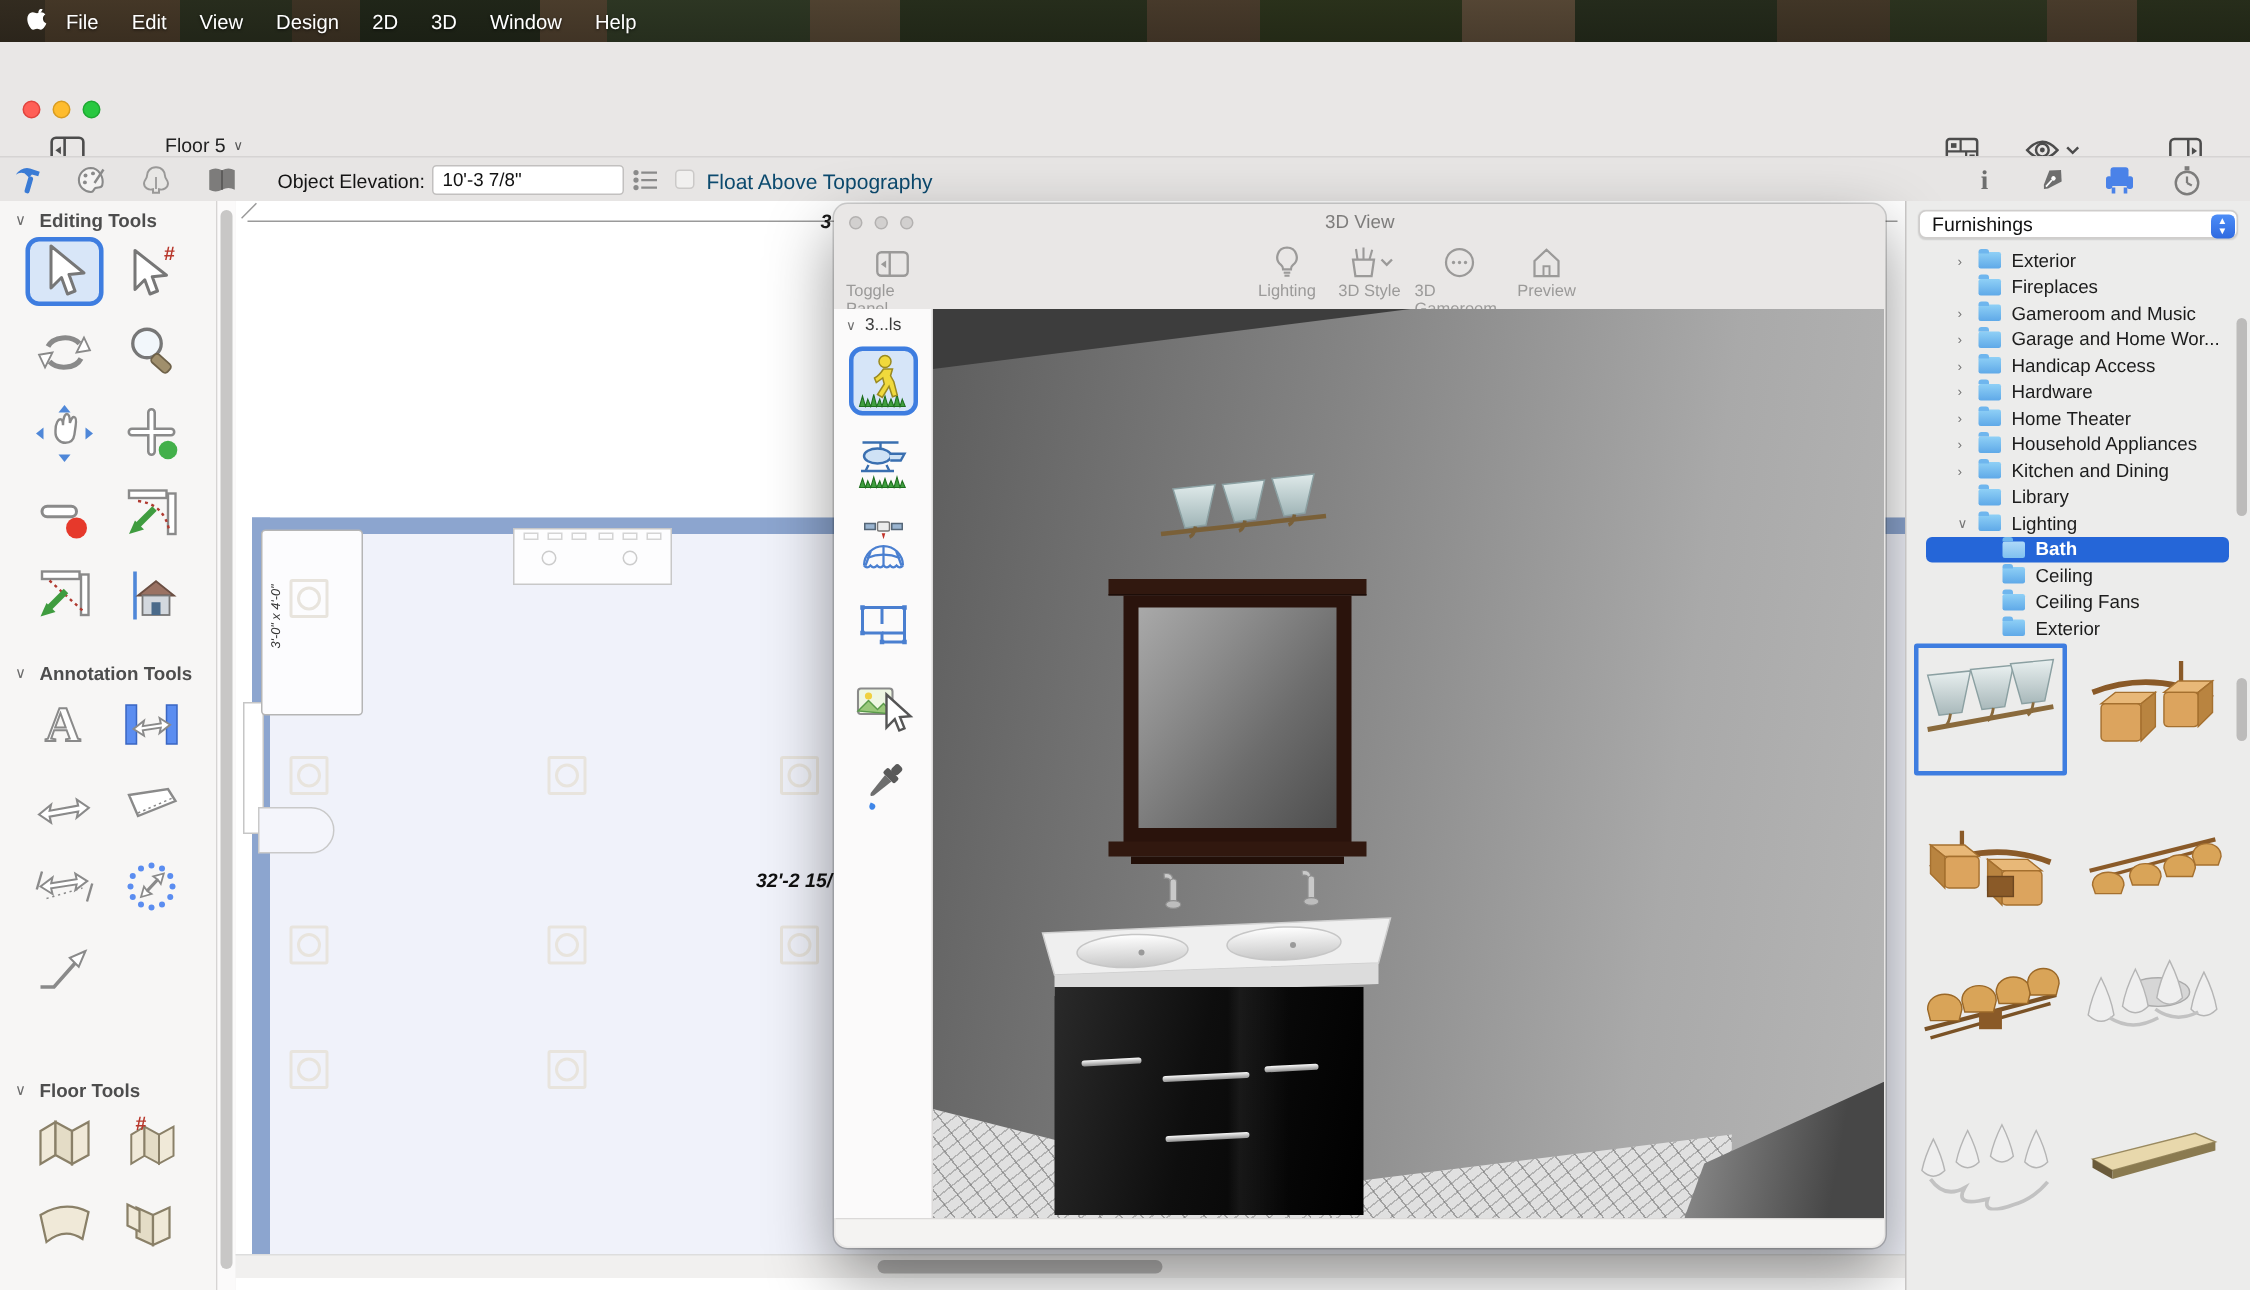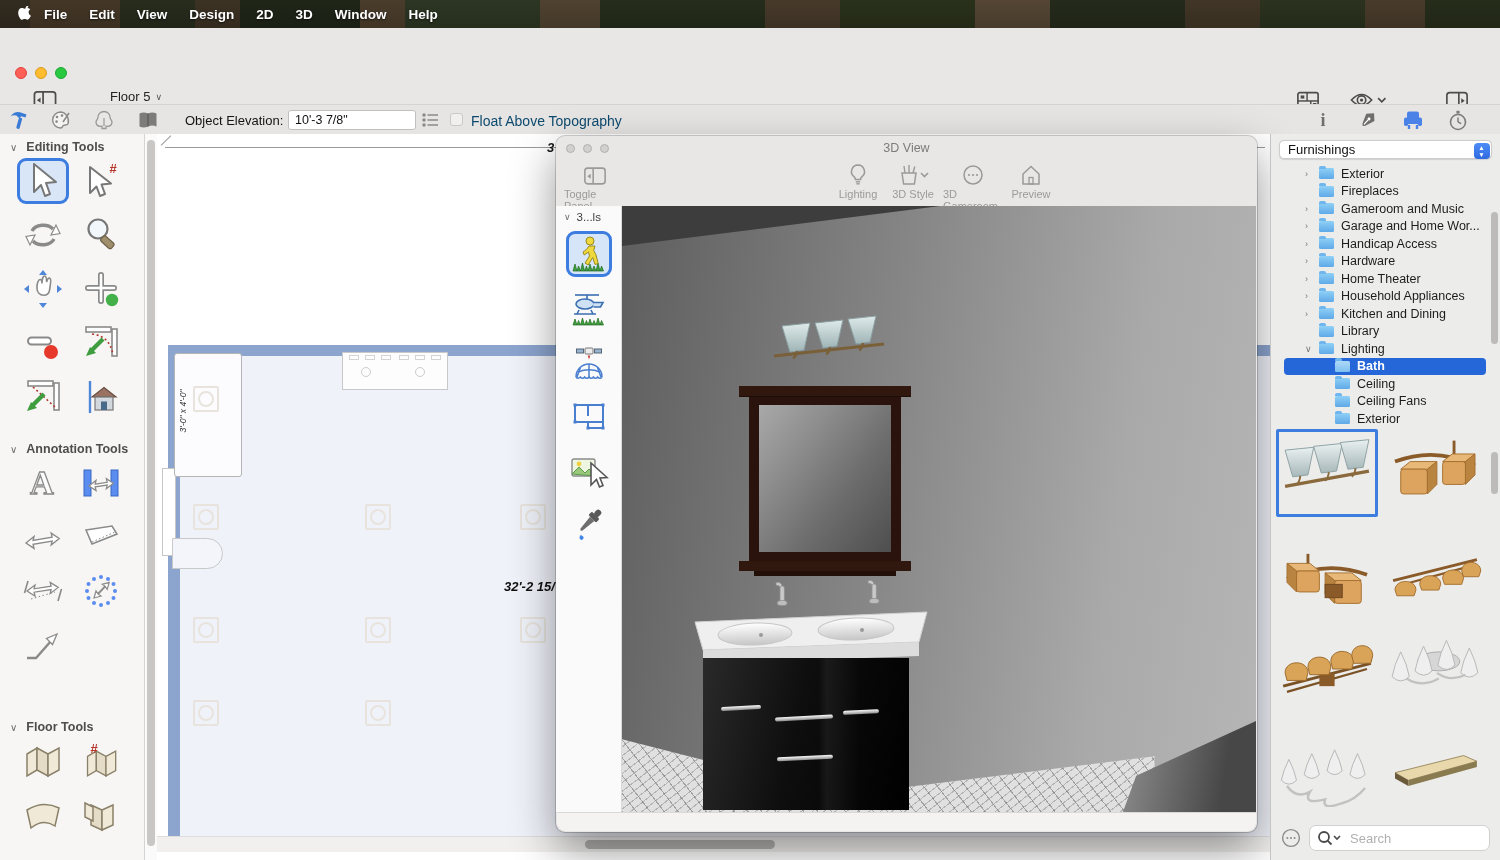--- a/index.html
+++ b/index.html
@@ -16,7 +16,7 @@
   .mitem{padding:0 11px;font-weight:700}
   .mitem:first-of-type{margin-left:138px}
   .mitem~.mitem{font-weight:400}
-  .menubar .mitem{font-weight:700}
+  .menubar .mitem{font-weight:400}
 
   
   .chrome{position:absolute;left:0;top:28px;width:1500px;height:106px;background:#e9e7e6;border-bottom:1px solid #c8c6c5}

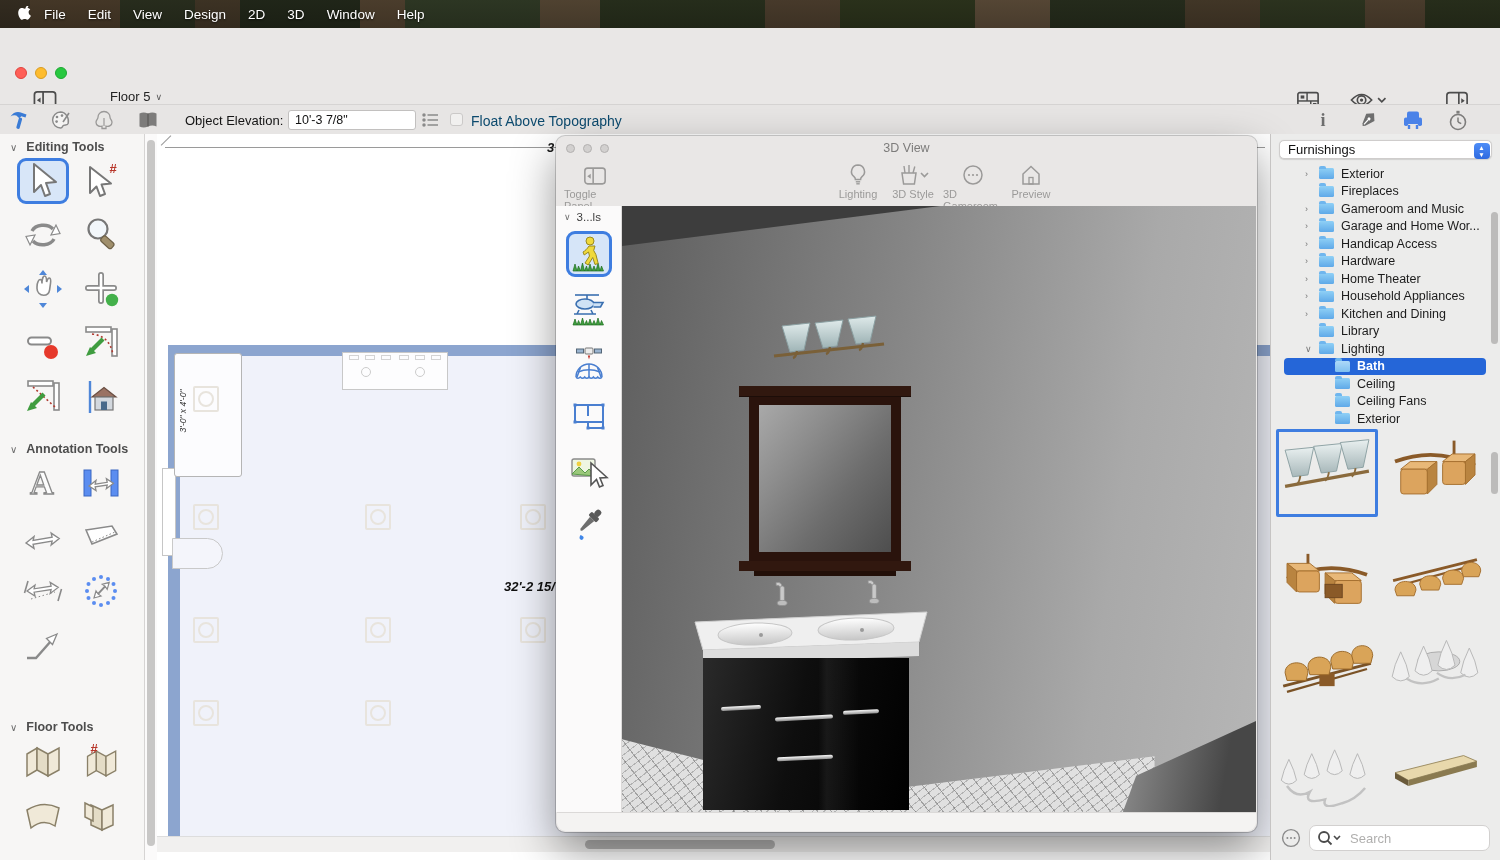--- a/index.html
+++ b/index.html
@@ -915,22 +915,6 @@
   </div>
   <div class="pscroll"></div>
 
-  <div class="libsearch">
-    <svg width="20" height="20" viewBox="0 0 20 20">
-        <circle cx="10" cy="10" r="8.4" fill="none" stroke="#8a8a8a" stroke-width="1.4"></circle>
-        <circle cx="6.4" cy="10" r="1" fill="#8a8a8a"></circle>
-        <circle cx="10" cy="10" r="1" fill="#8a8a8a"></circle>
-        <circle cx="13.6" cy="10" r="1" fill="#8a8a8a"></circle>
-      </svg>
-    <div class="searchwrap">
-      <svg width="26" height="17" viewBox="0 0 26 17">
-          <circle cx="7" cy="7" r="5" fill="none" stroke="#4a4a4a" stroke-width="1.8"></circle>
-          <line x1="10.6" y1="10.6" x2="14.5" y2="14.5" stroke="#4a4a4a" stroke-width="1.8"></line>
-          <path d="M17 6 l3 3 3-3" fill="none" stroke="#4a4a4a" stroke-width="1.6"></path>
-        </svg>
-      <input placeholder="Search" style="">
-    </div>
-  </div>
 </div>
 
 </body></html>

